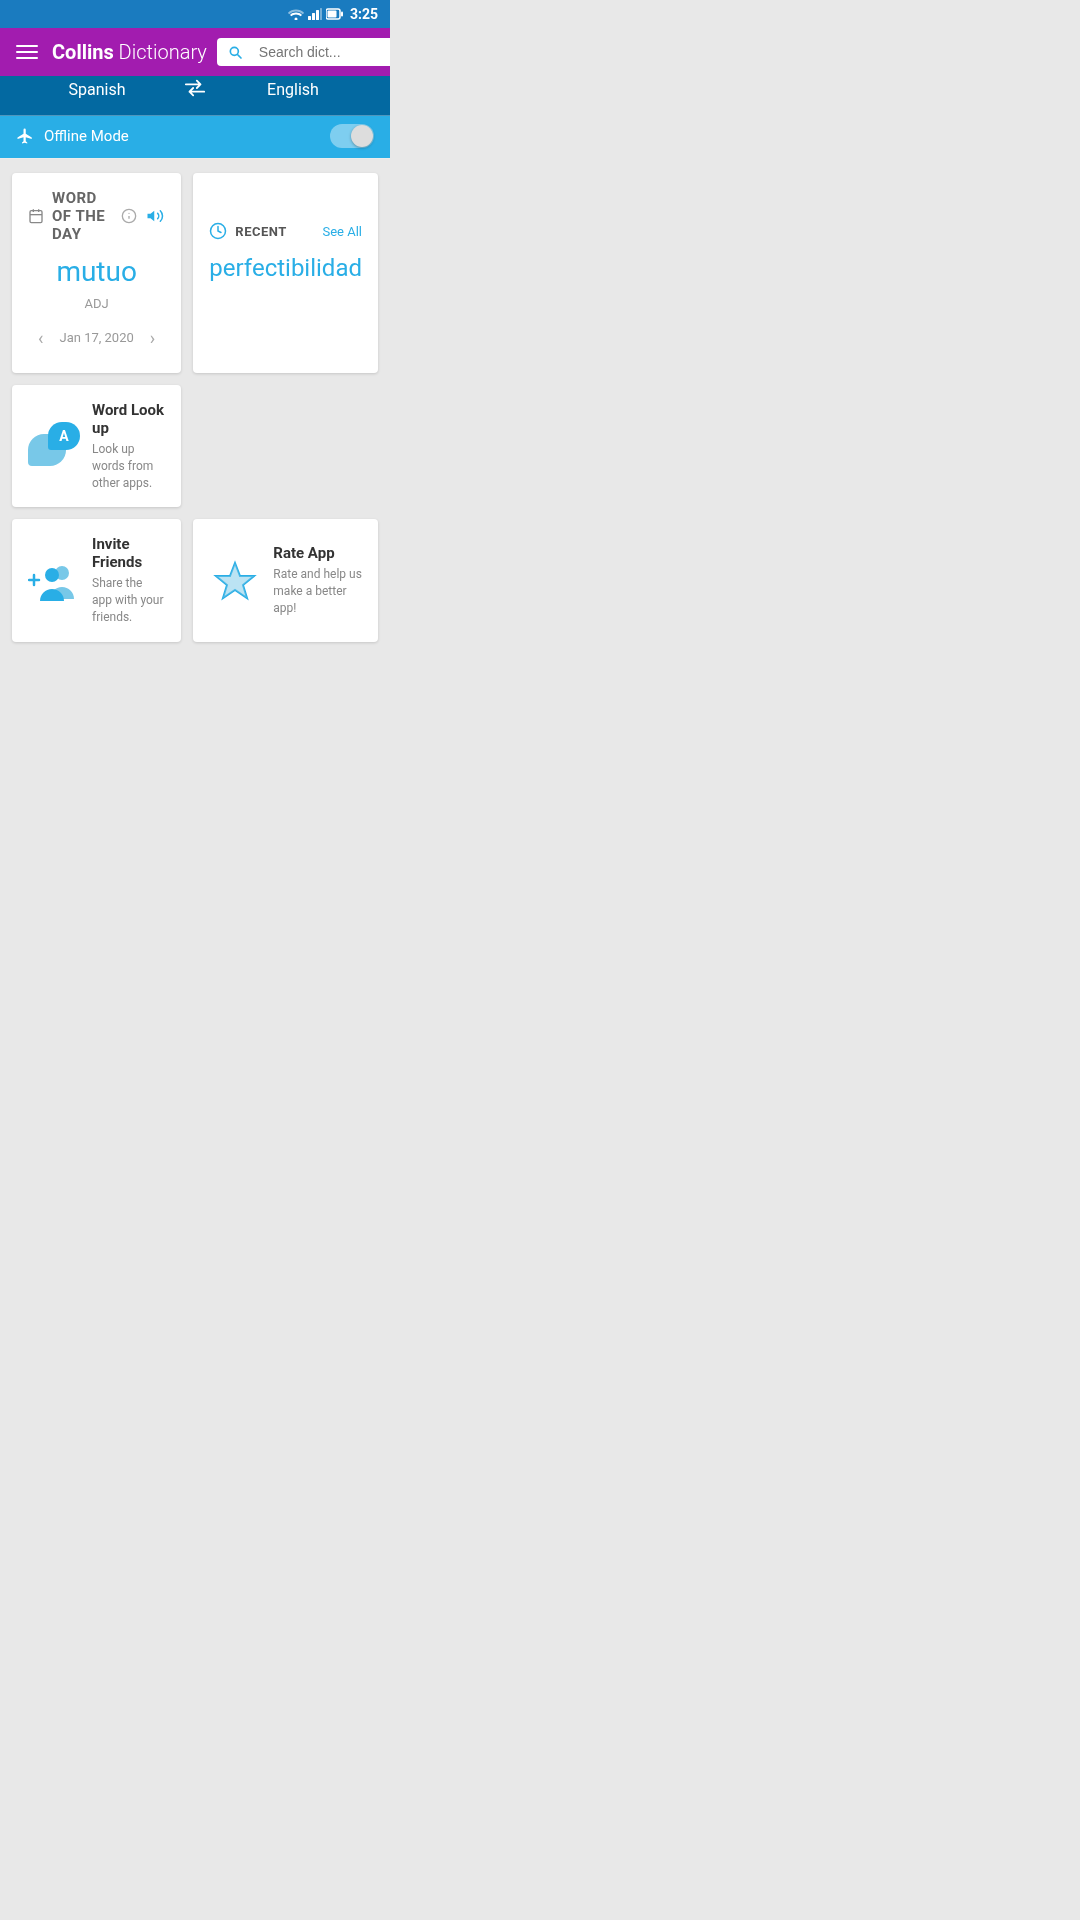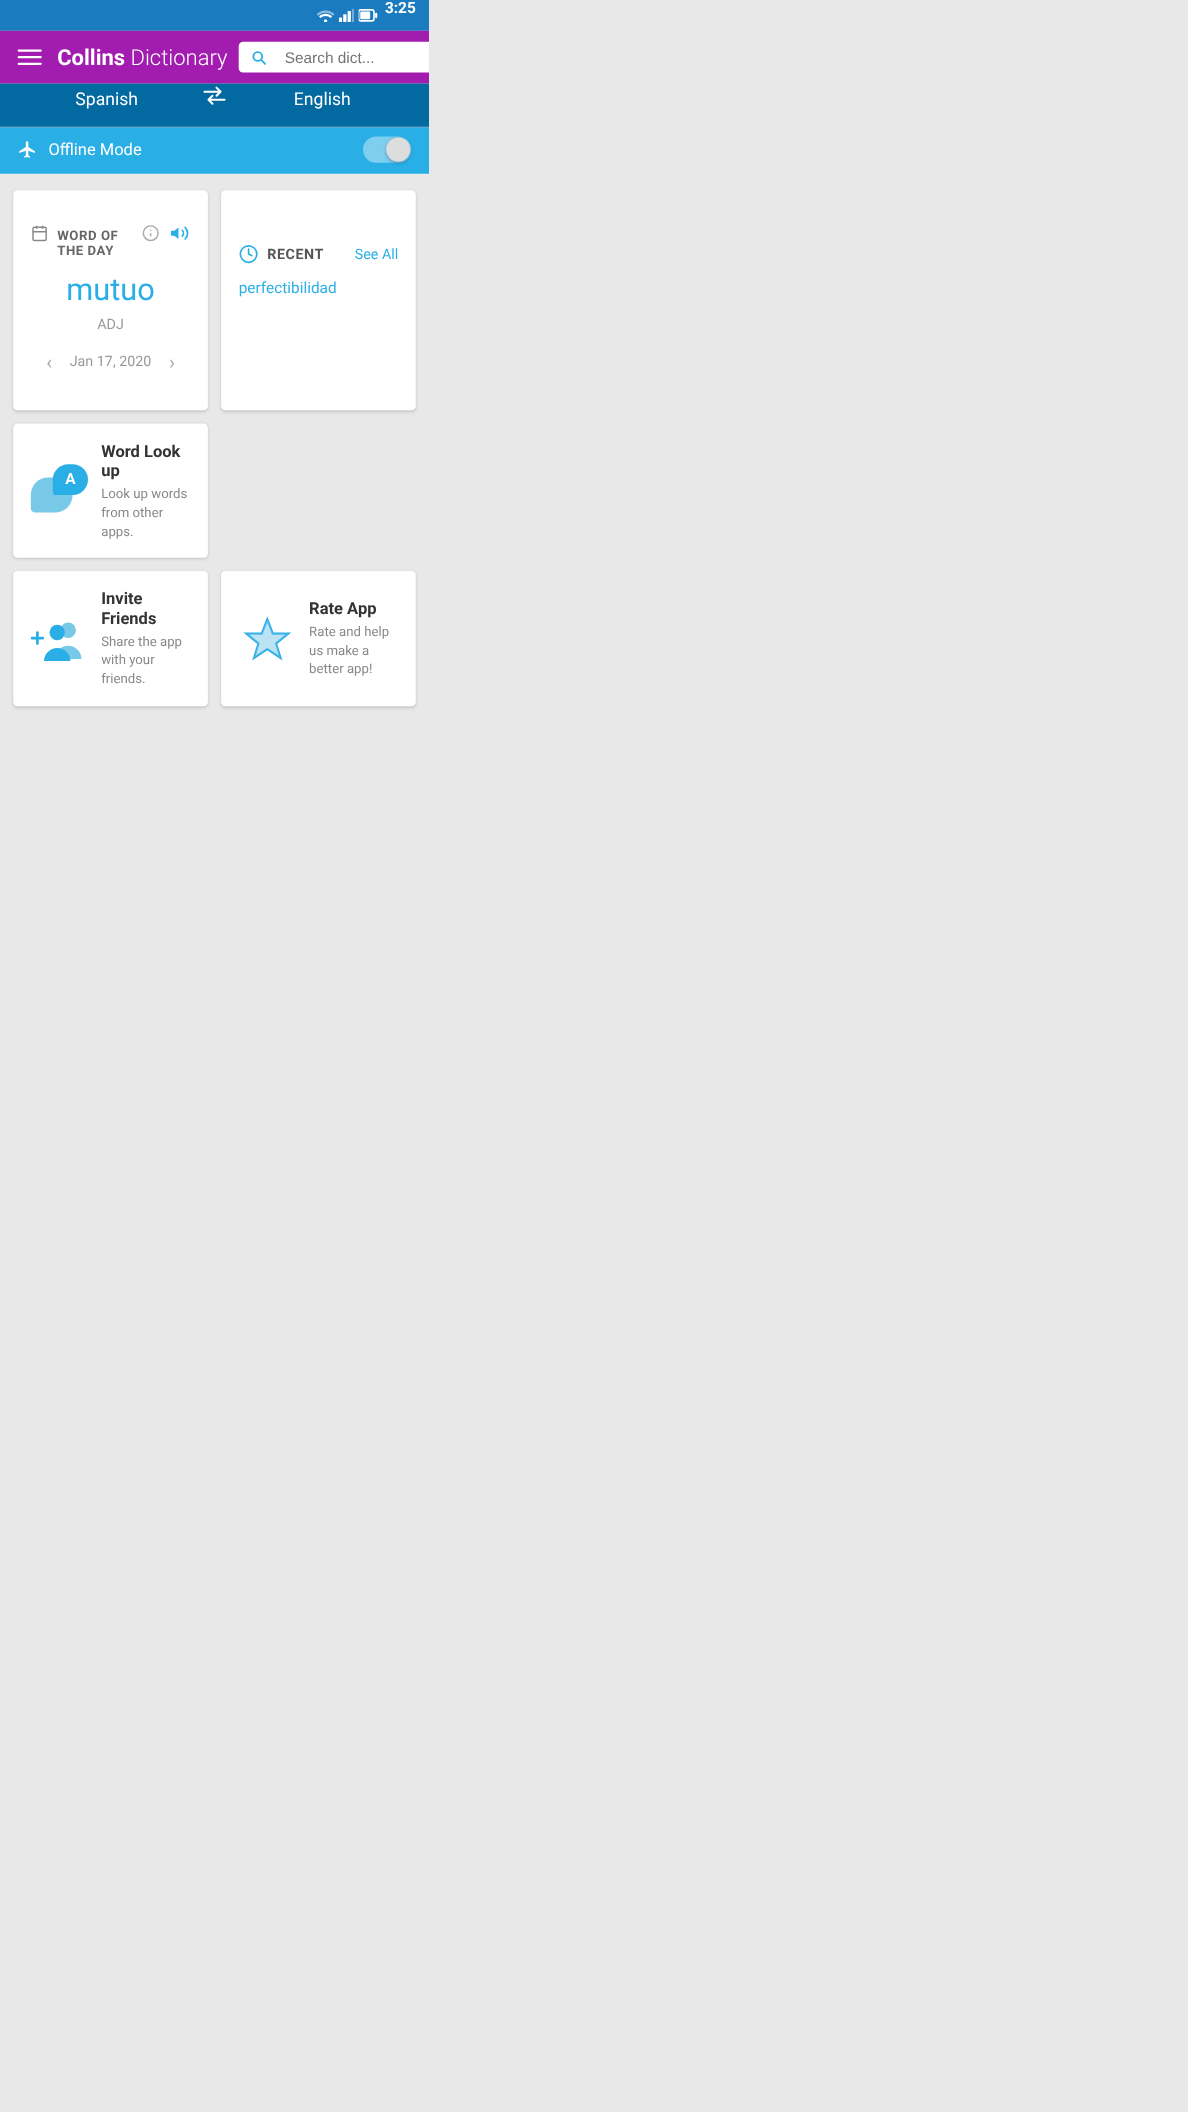--- a/index.html
+++ b/index.html
@@ -17,6 +17,7 @@
       background: #1a7bbf;
       height: 28px;
       display: flex;
+      align-items: center;
       justify-content: flex-end;
       padding: 0 12px;
       gap: 6px;

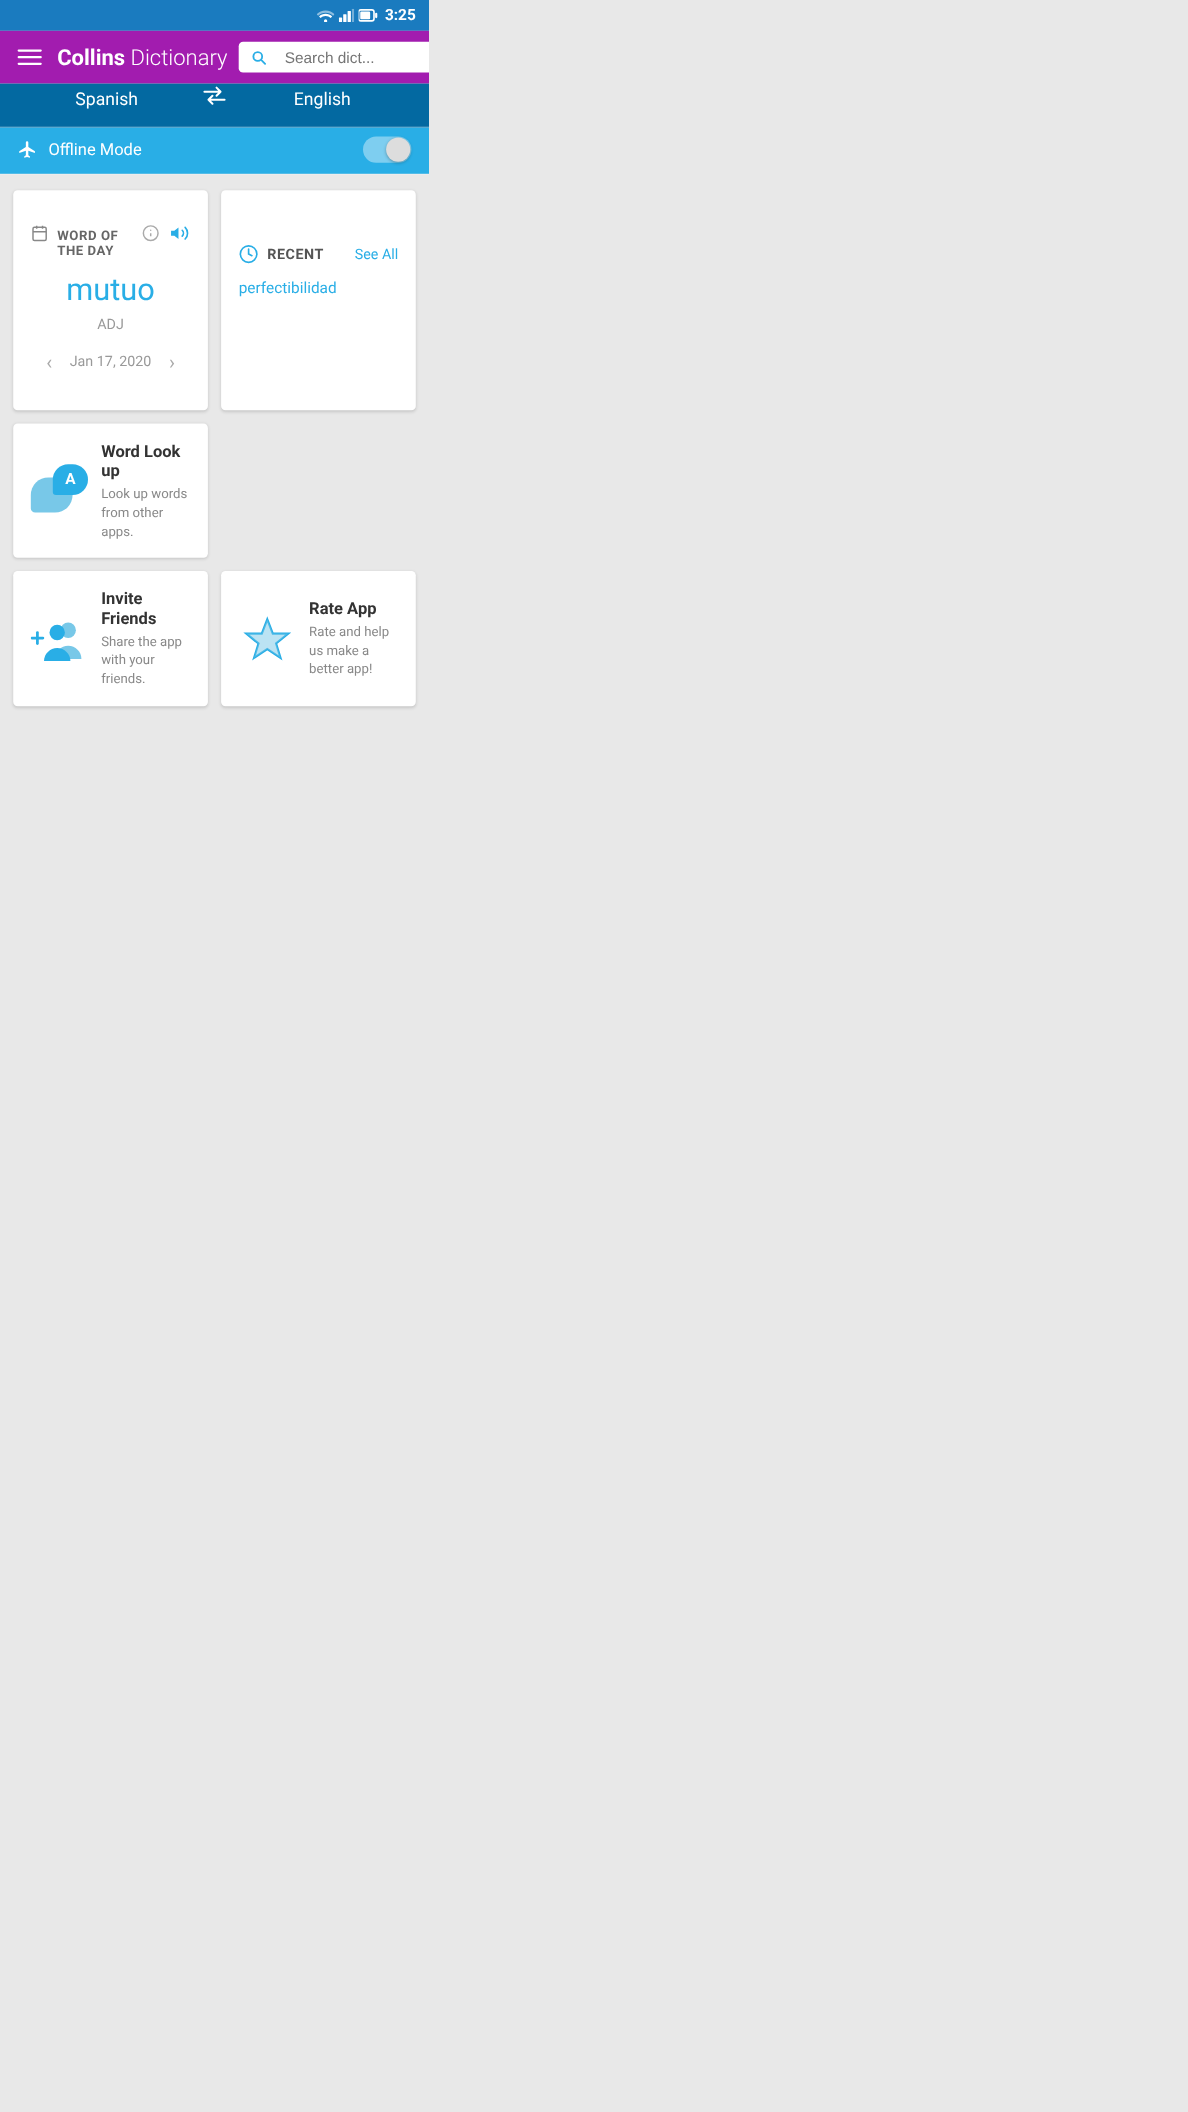--- a/index.html
+++ b/index.html
@@ -169,13 +169,12 @@
       margin-bottom: 12px;
     }
     .wotd-title {
-      font-size: 12px;
+      font-size: 15px;
       font-weight: 700;
       color: #666;
       letter-spacing: 0.5px;
       text-transform: uppercase;
       flex: 1;
-      margin-top: 18px;
     }
     .wotd-word {
       color: #29aee6;

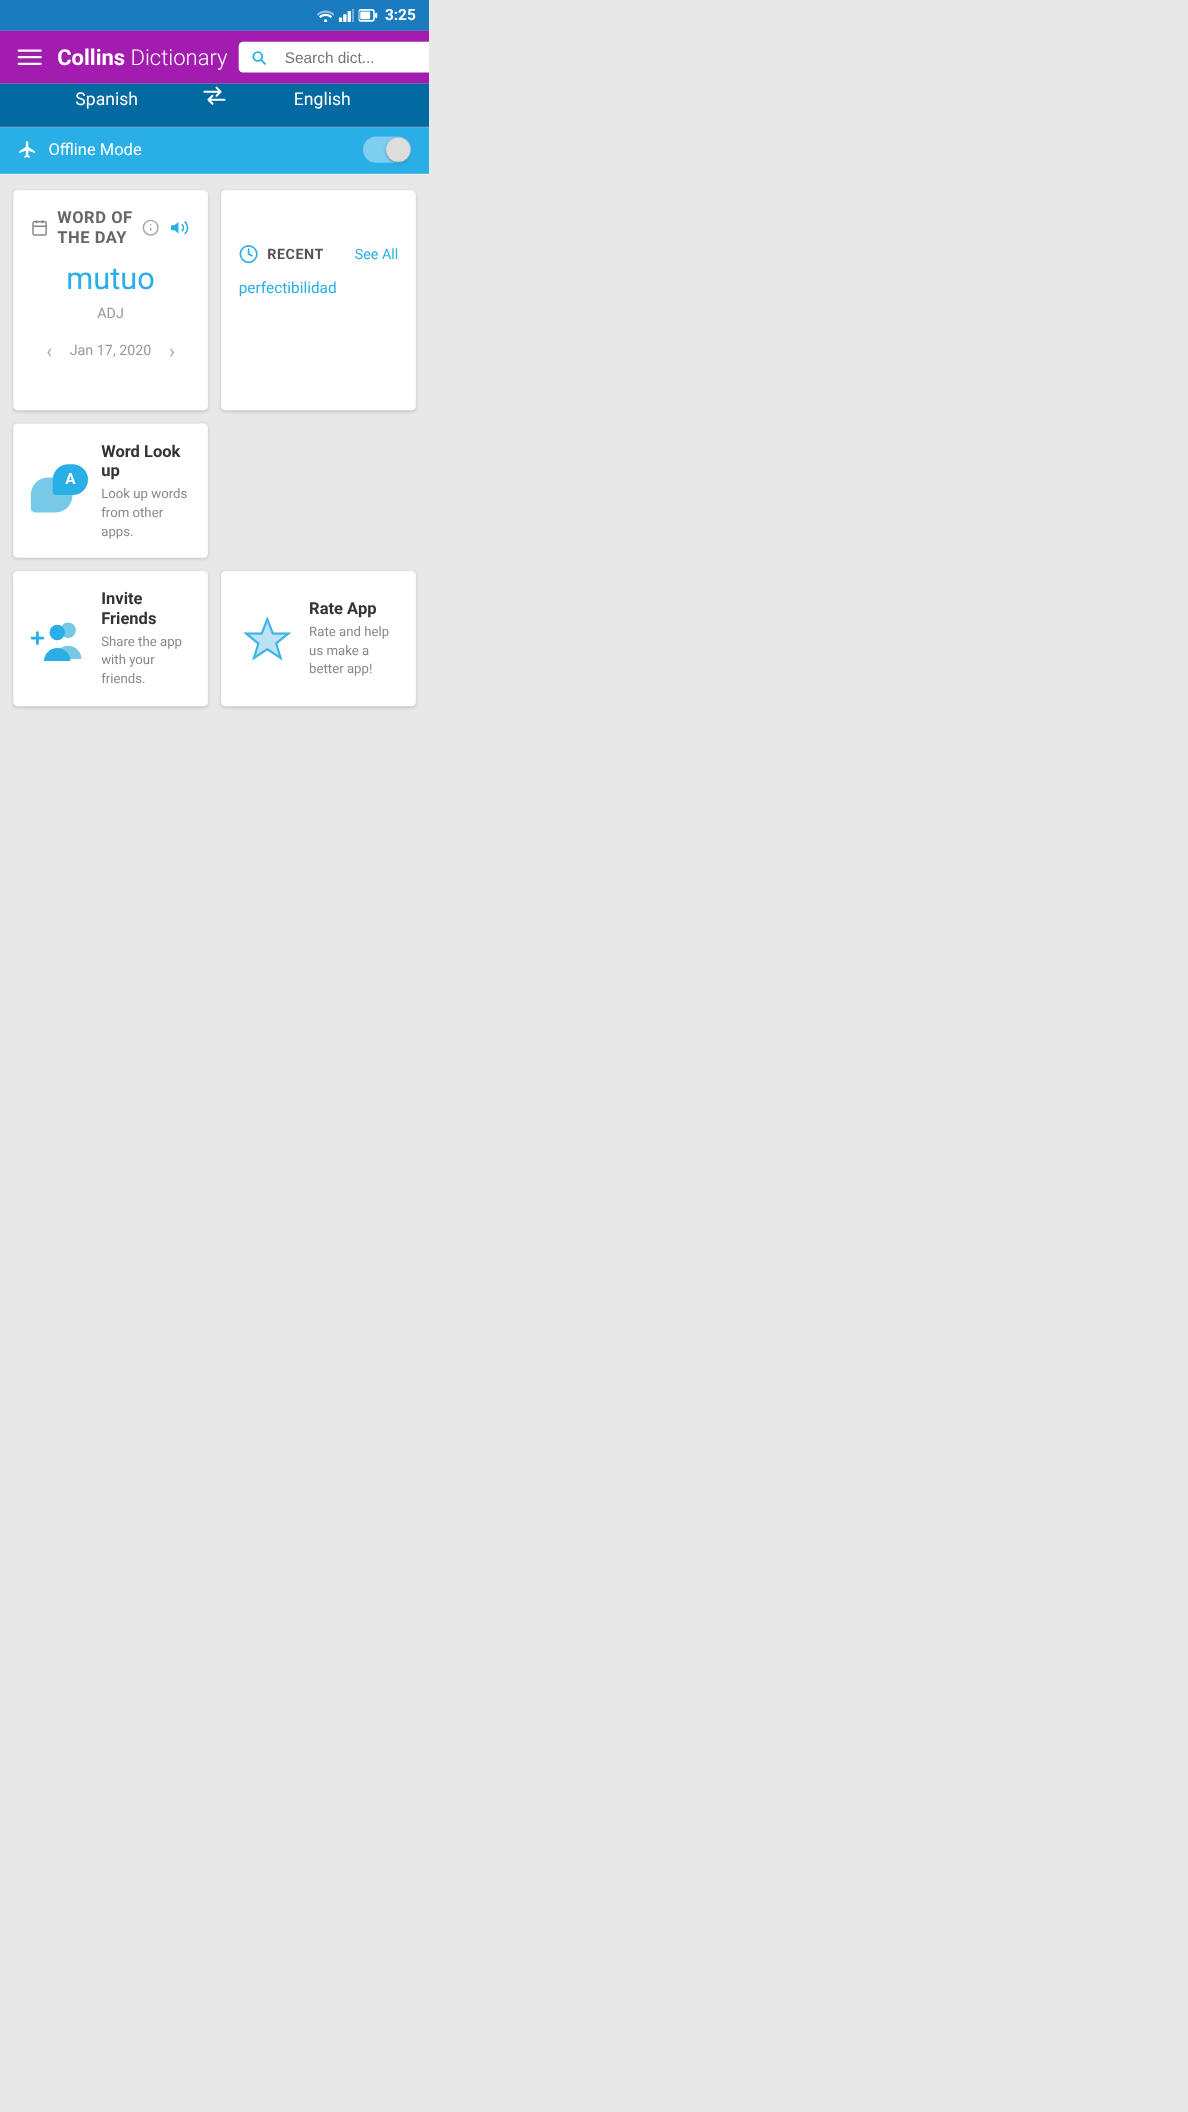--- a/index.html
+++ b/index.html
@@ -228,7 +228,7 @@
     }
     .recent-word {
       color: #29aee6;
-      font-size: 14px;
+      font-size: 24px;
       font-weight: 400;
     }
 

